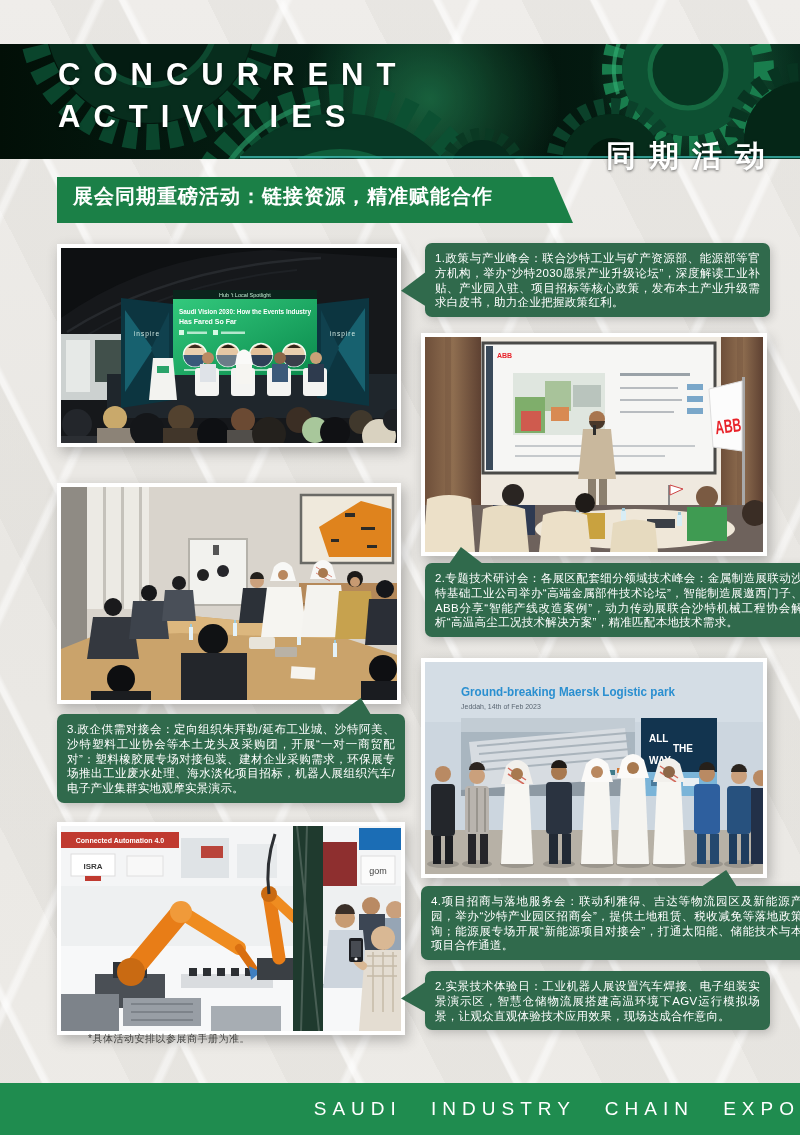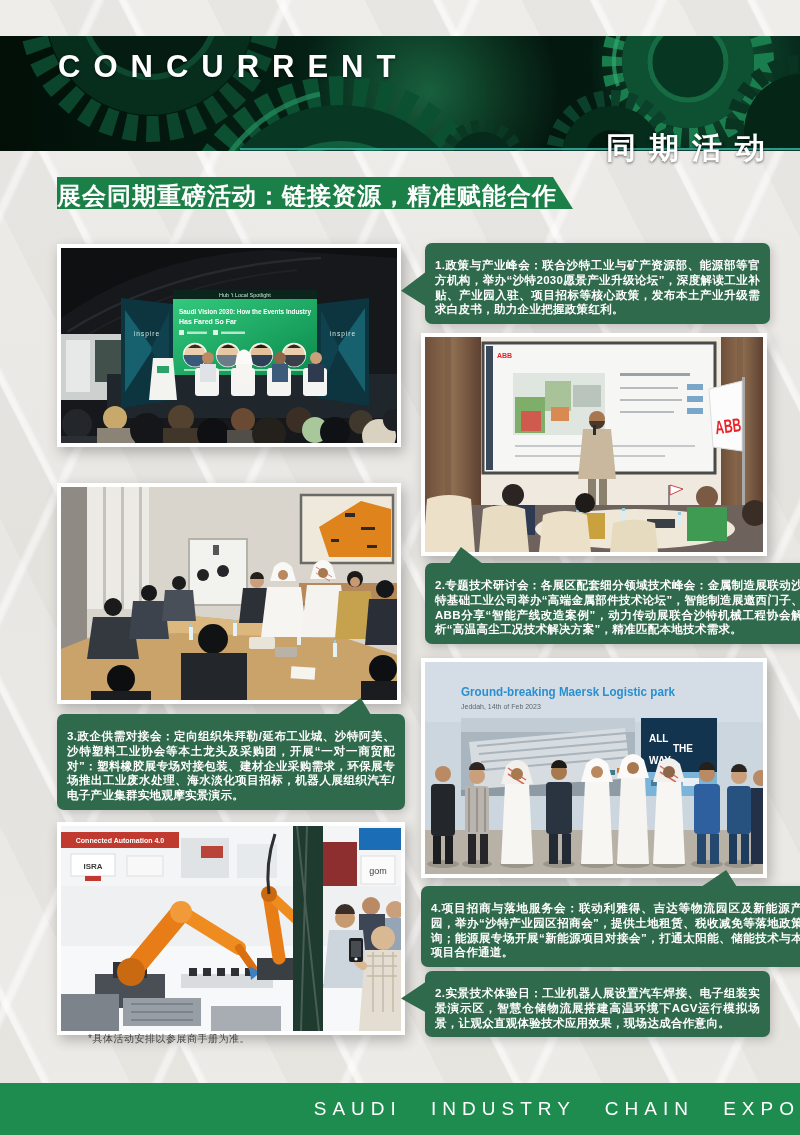--- a/index.html
+++ b/index.html
@@ -20,7 +20,7 @@
       repeating-linear-gradient(63deg, rgba(219,217,212,.35) 0 60px, rgba(255,255,255,.55) 62px 66px, rgba(219,217,212,0) 70px 140px),
       linear-gradient(180deg,#efedea 0%,#e9e7e3 50%,#edebe7 100%);
   }
-  .header-band{position:absolute;left:0;top:36px;width:800px;height:144px;overflow:hidden;}
+  .header-band{position:absolute;left:0;top:44px;width:800px;height:144px;overflow:hidden;}
   .header-band svg{display:block;}
   .header-title{
     position:absolute;left:58px;top:10px;color:#ffffff;font-weight:700;

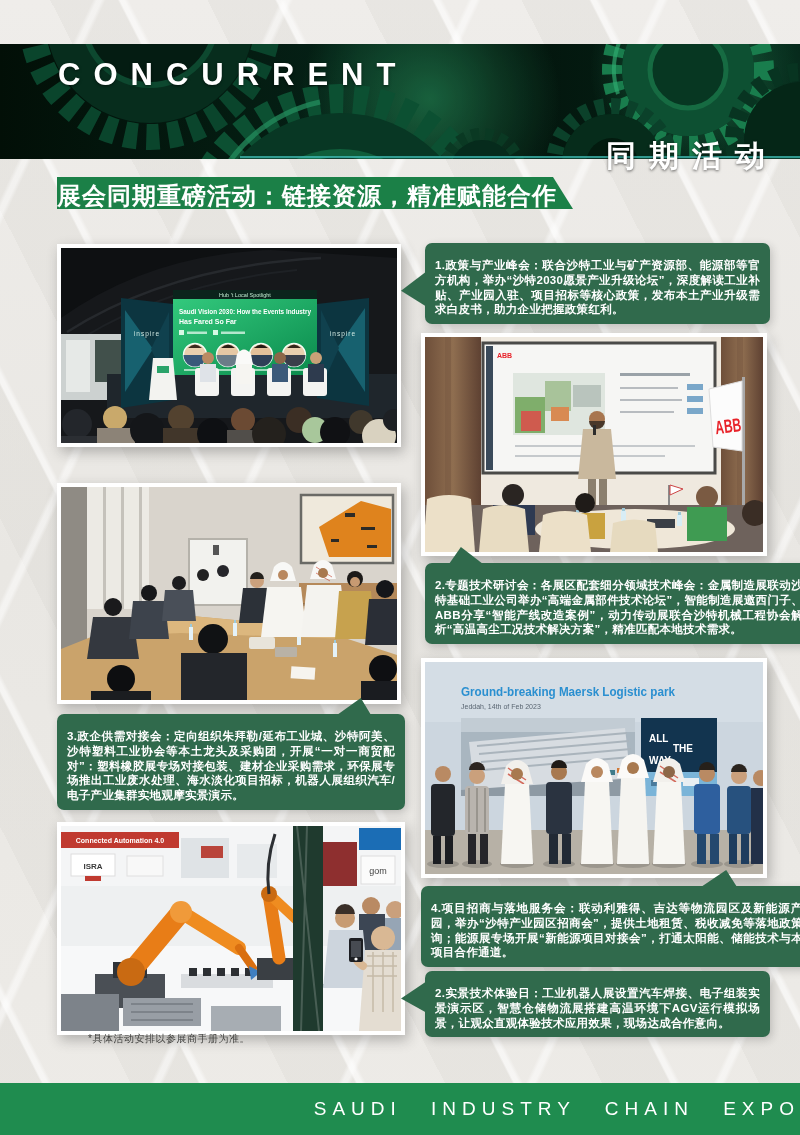--- a/index.html
+++ b/index.html
@@ -109,6 +109,7 @@
     </svg>
     <div class="header-title">
       <div>CONCURRENT</div>
+      <div>ACTIVITIES</div>
     </div>
     <div class="header-cn">同期活动</div>
   </div>

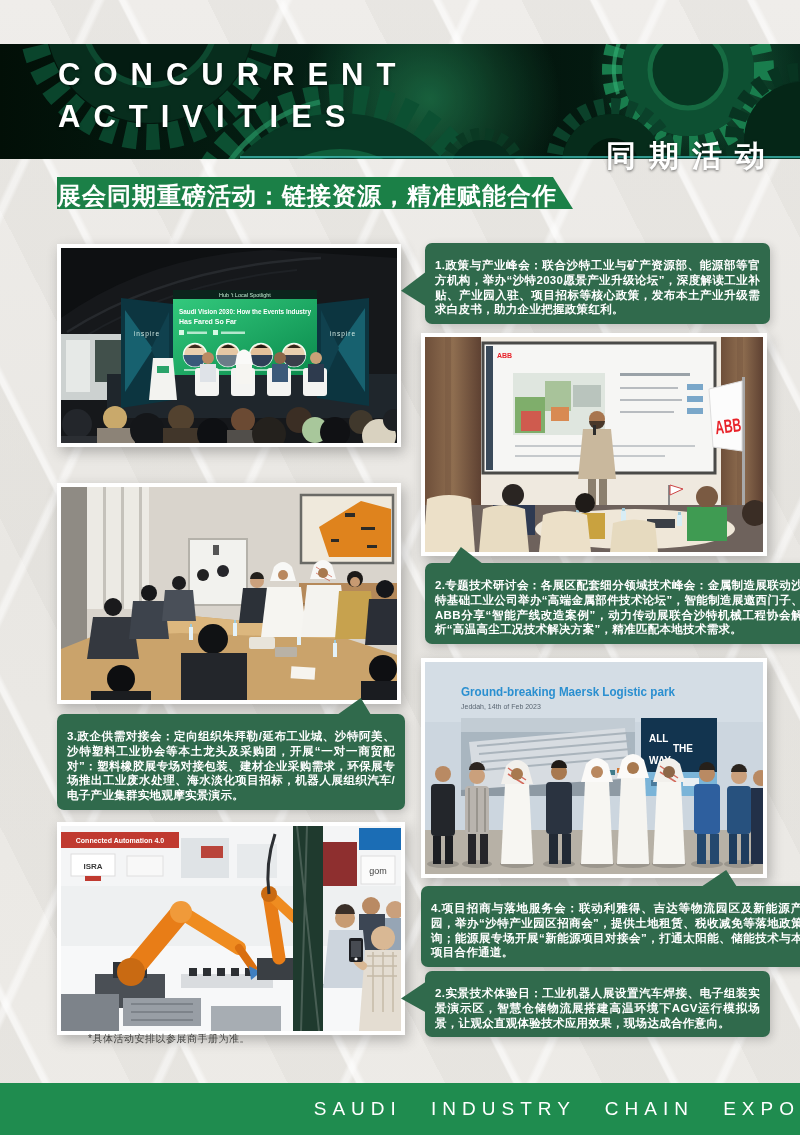--- a/index.html
+++ b/index.html
@@ -31,11 +31,11 @@
     font-size:30px;letter-spacing:13px;text-shadow:0 1px 3px rgba(0,0,0,.6);
   }
   .section-banner{
-    position:absolute;left:57px;top:177px;width:516px;height:32px;box-sizing:border-box;
+    position:absolute;left:57px;top:177px;width:516px;height:46px;box-sizing:border-box;
     background:var(--banner-green);
     clip-path:polygon(0 0, calc(100% - 20px) 0, 100% 100%, 0 100%);
-    color:#fff;font-size:24px;font-weight:700;line-height:38px;
-    letter-spacing:1px;white-space:nowrap;
+    color:#fff;font-size:20px;font-weight:700;line-height:38px;
+    padding-left:16px;letter-spacing:1px;white-space:nowrap;
   }
   .photo{position:absolute;background:#ffffff;padding:4px;box-shadow:3px 5px 12px rgba(40,40,40,.30);}
   .photo svg{display:block;}

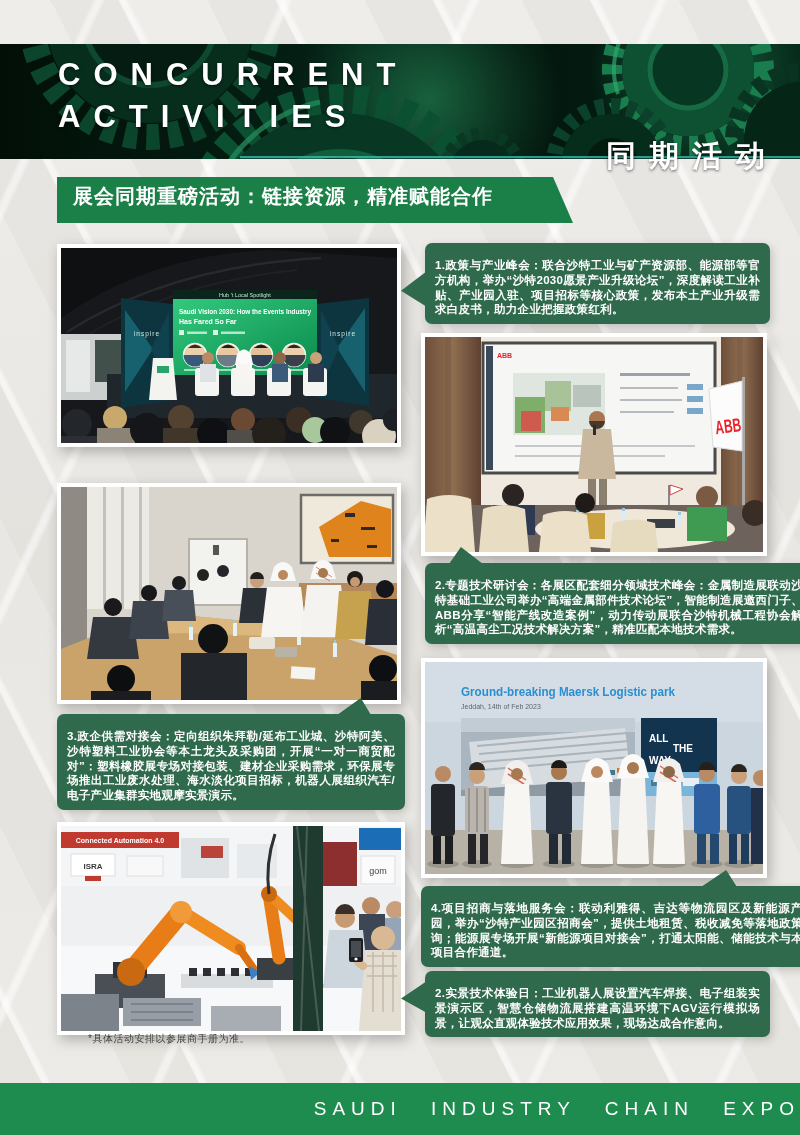--- a/index.html
+++ b/index.html
@@ -41,8 +41,8 @@
   .photo svg{display:block;}
   .bubble{
     position:absolute;box-sizing:border-box;background:var(--box-green);color:#ffffff;
-    font-size:11.5px;font-weight:700;line-height:14.8px;letter-spacing:.3px;
-    padding:15px 10px 7px 10px;border-radius:7px;text-align:justify;
+    font-size:11.5px;font-weight:400;line-height:14.8px;letter-spacing:.3px;
+    padding:8px 10px 7px 10px;border-radius:7px;text-align:justify;
     box-shadow:2px 3px 8px rgba(40,40,40,.22);
   }
   .tail{position:absolute;background:var(--box-green);}

